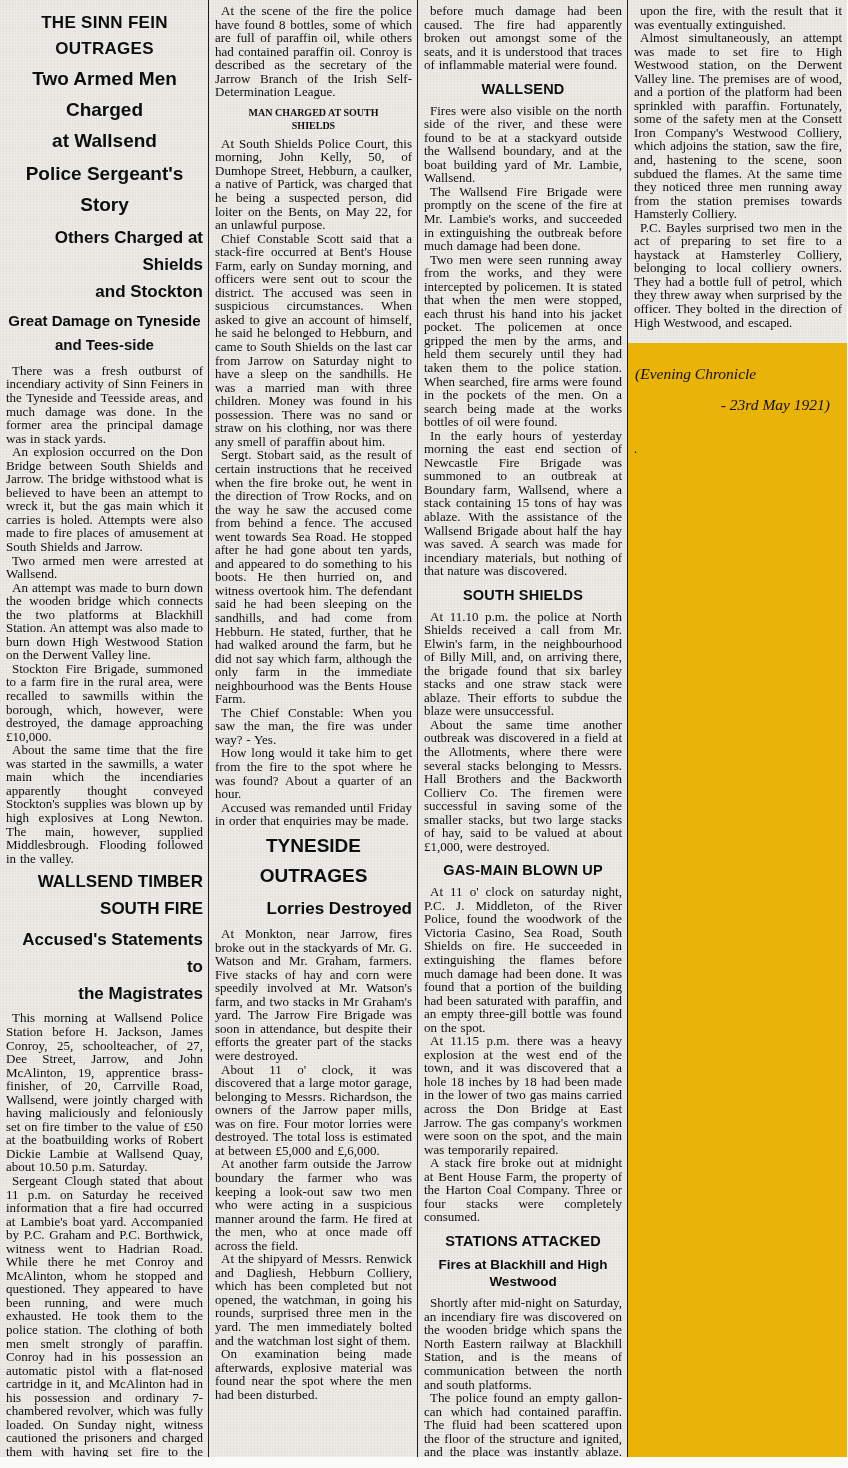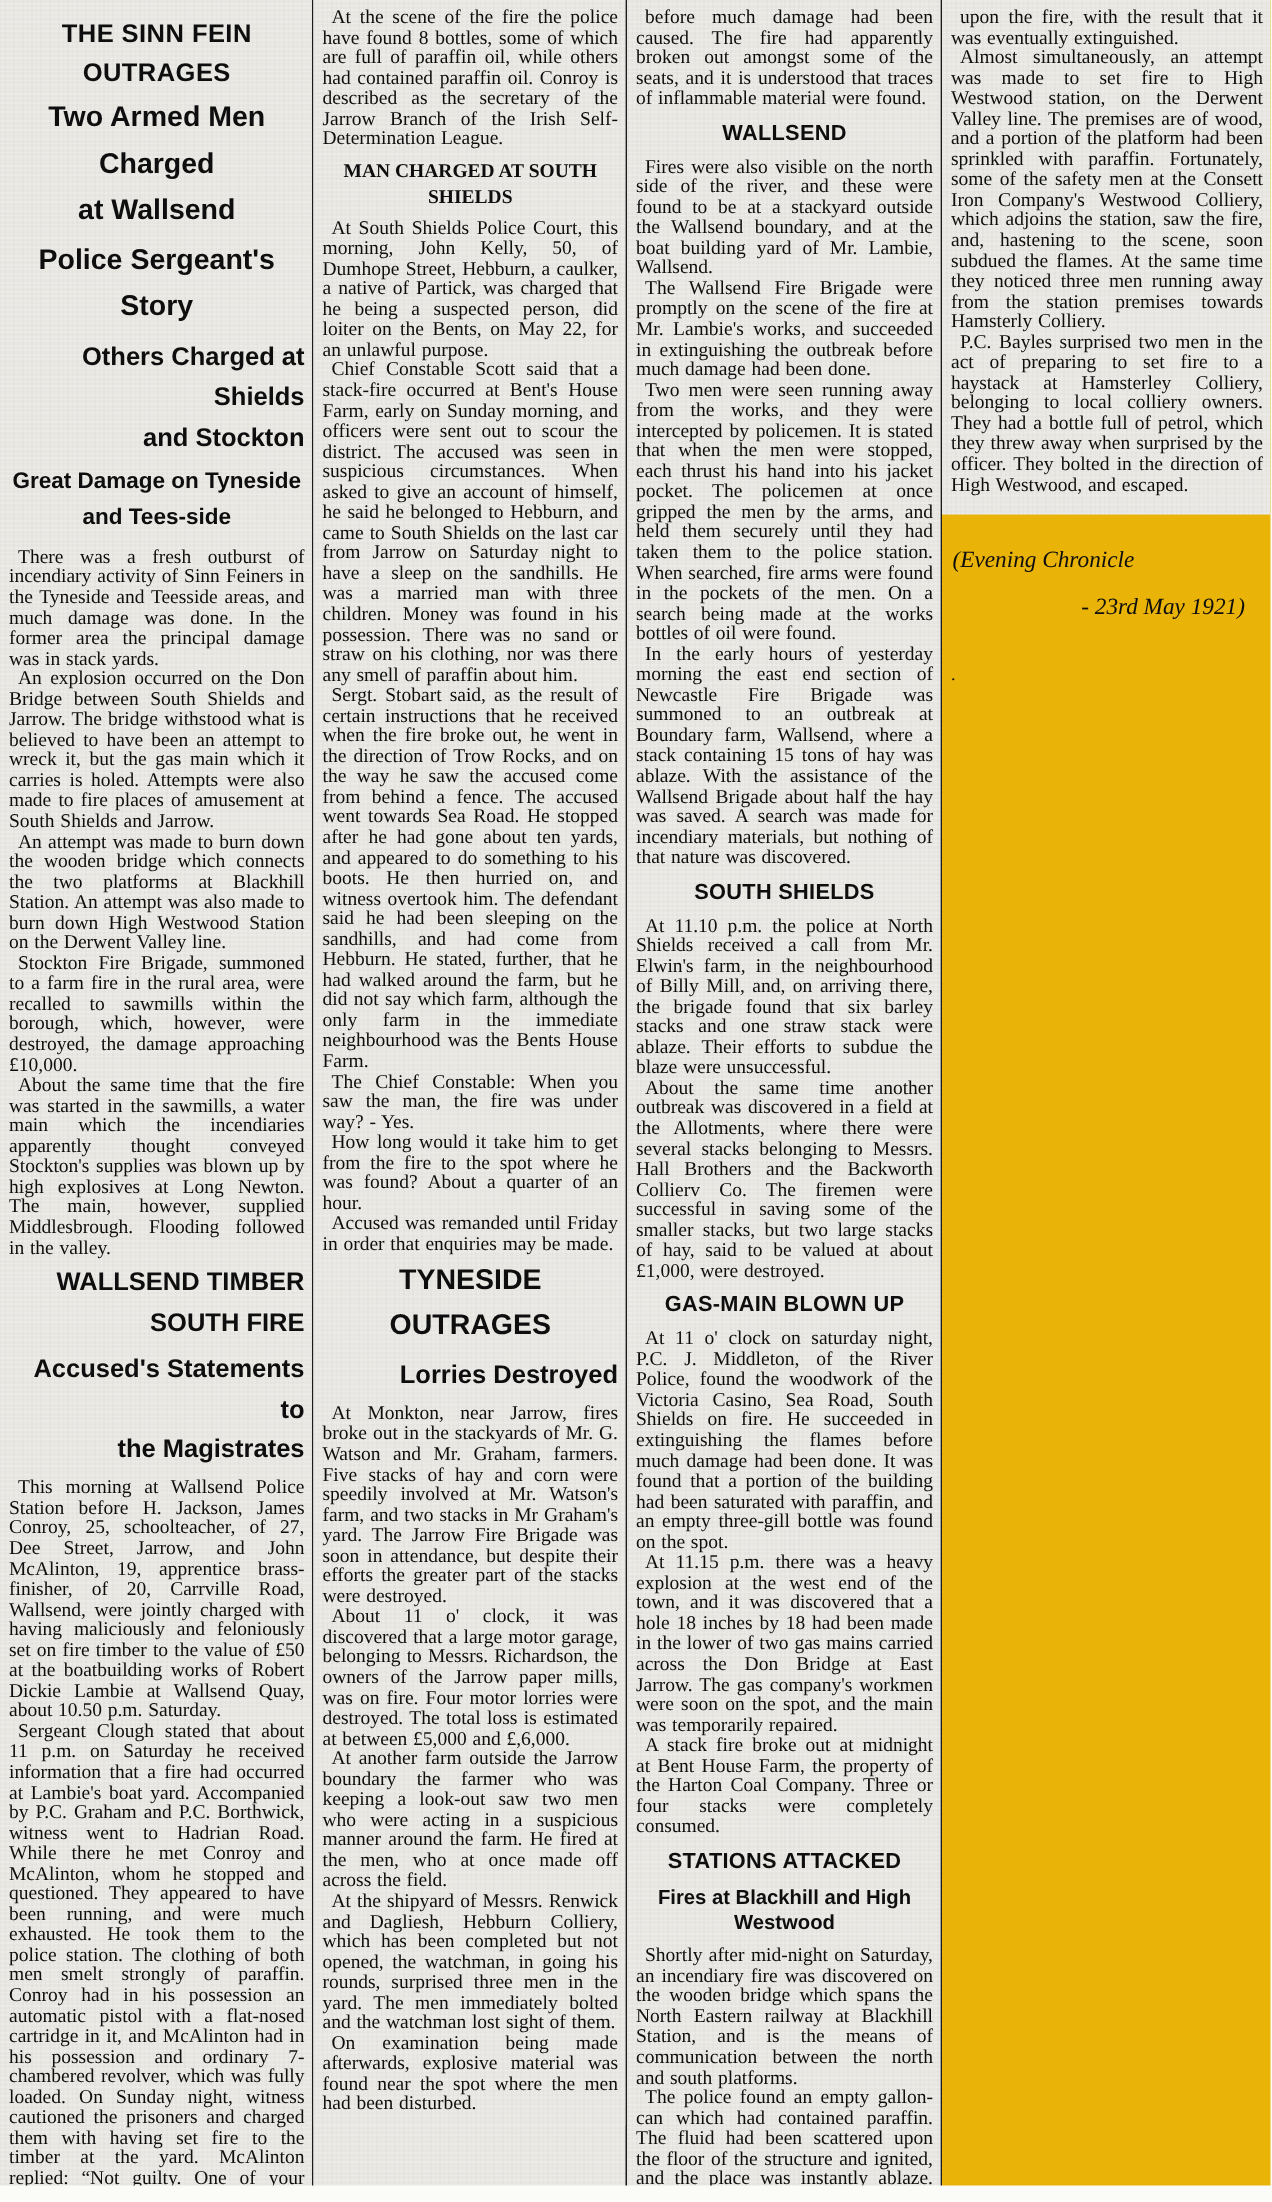--- a/index.html
+++ b/index.html
@@ -52,7 +52,7 @@
   }
   .subhead-serif {
     font-family:"Liberation Serif", serif; font-weight:bold;
-    font-size:13px; line-height:1.3; text-align:center; margin:7px 0 5px;
+    font-size:10px; line-height:1.3; text-align:center; margin:7px 0 5px;
   }
   .subhead-sans {
     font-family:"Liberation Sans", sans-serif; font-weight:bold;

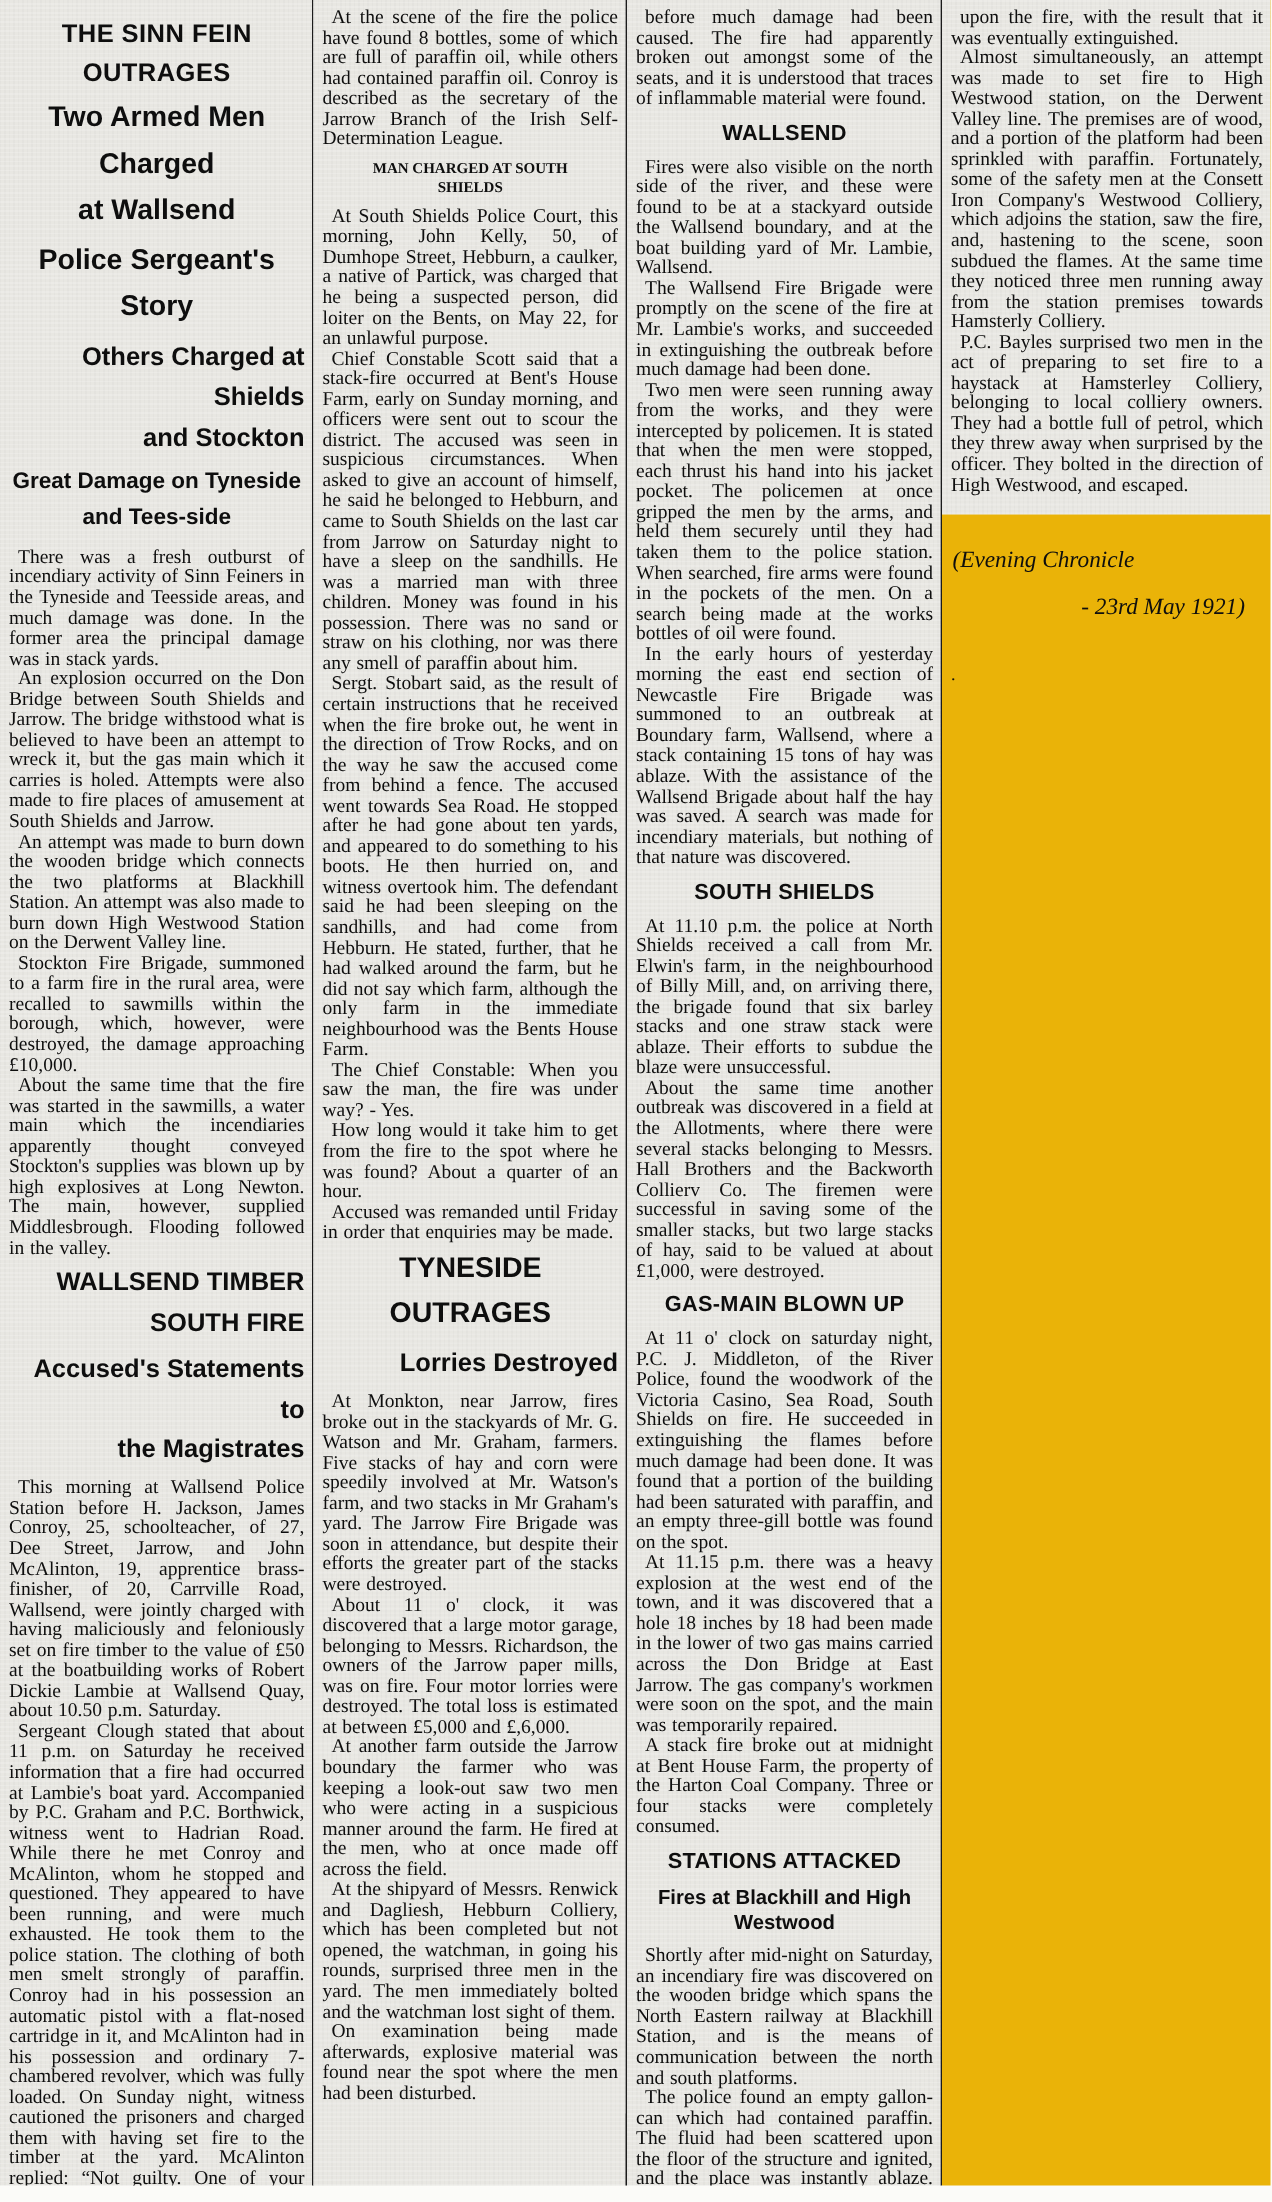--- a/index.html
+++ b/index.html
@@ -96,6 +96,7 @@
           </div>
           <div class="para">There was a fresh outburst of incendiary activity of Sinn Feiners in the Tyneside and Teesside areas, and much damage was done. In the former area the principal damage was in stack yards.</div>
           <div class="para">An explosion occurred on the Don Bridge between South Shields and Jarrow. The bridge withstood what is believed to have been an attempt to wreck it, but the gas main which it carries is holed. Attempts were also made to fire places of amusement at South Shields and Jarrow.</div>
+          <div class="para">Two armed men were arrested at Wallsend.</div>
           <div class="para">An attempt was made to burn down the wooden bridge which connects the two platforms at Blackhill Station. An attempt was also made to burn down High Westwood Station on the Derwent Valley line.</div>
           <div class="para">Stockton Fire Brigade, summoned to a farm fire in the rural area, were recalled to sawmills within the borough, which, however, were destroyed, the damage approaching £10,000.</div>
           <div class="para">About the same time that the fire was started in the sawmills, a water main which the incendiaries apparently thought conveyed Stockton's supplies was blown up by high explosives at Long Newton. The main, however, supplied Middlesbrough. Flooding followed in the valley.</div>

